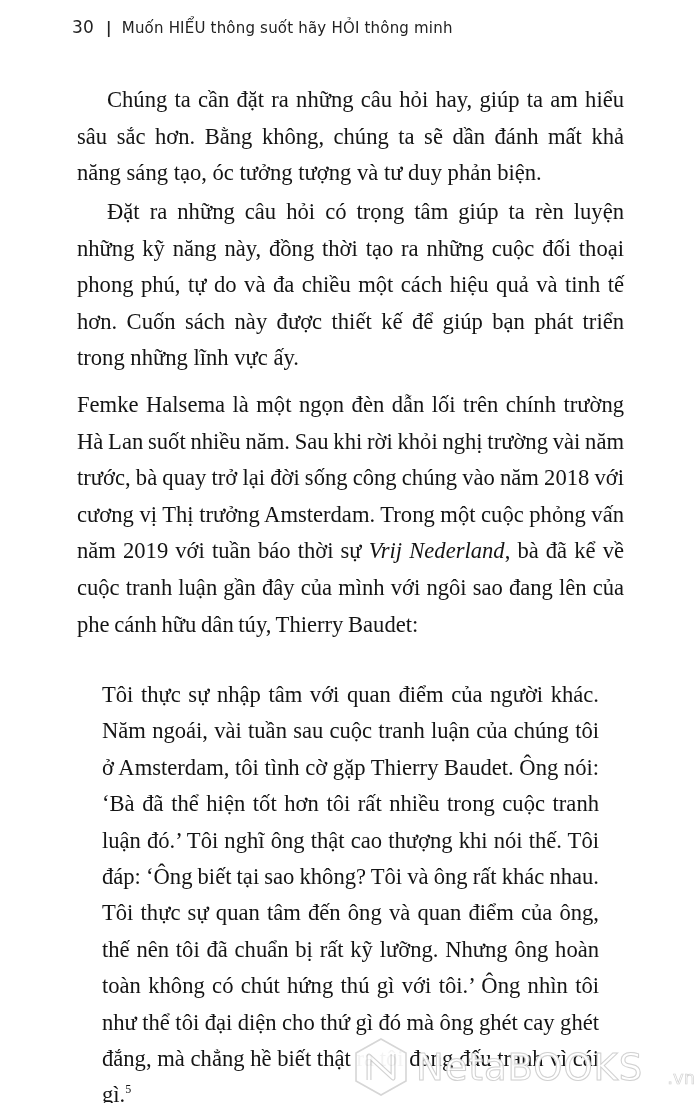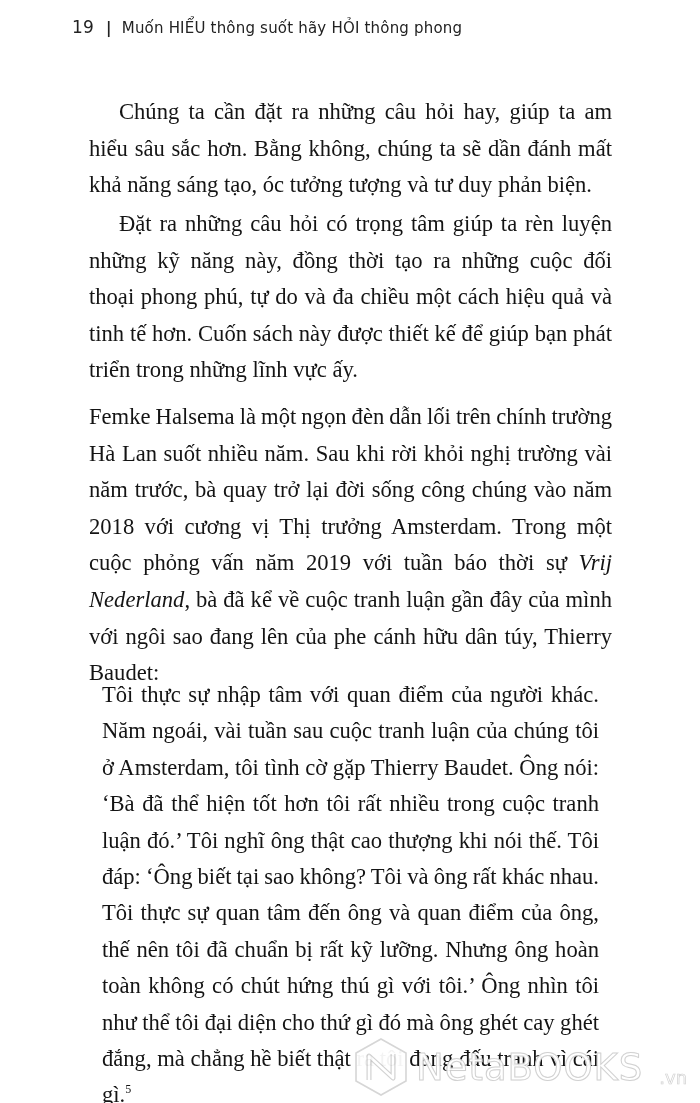--- a/index.html
+++ b/index.html
@@ -92,7 +92,7 @@
 <body>
 
 <div class="running-header">
-  <span class="page-num">19</span><span class="sep">|</span><span>Muốn HIỂU thông suốt hãy HỎI thông phong</span>
+  <span class="page-num">30</span><span class="sep">|</span><span>Muốn HIỂU thông suốt hãy HỎI thông phong</span>
 </div>
 
 <div class="body-text para1">

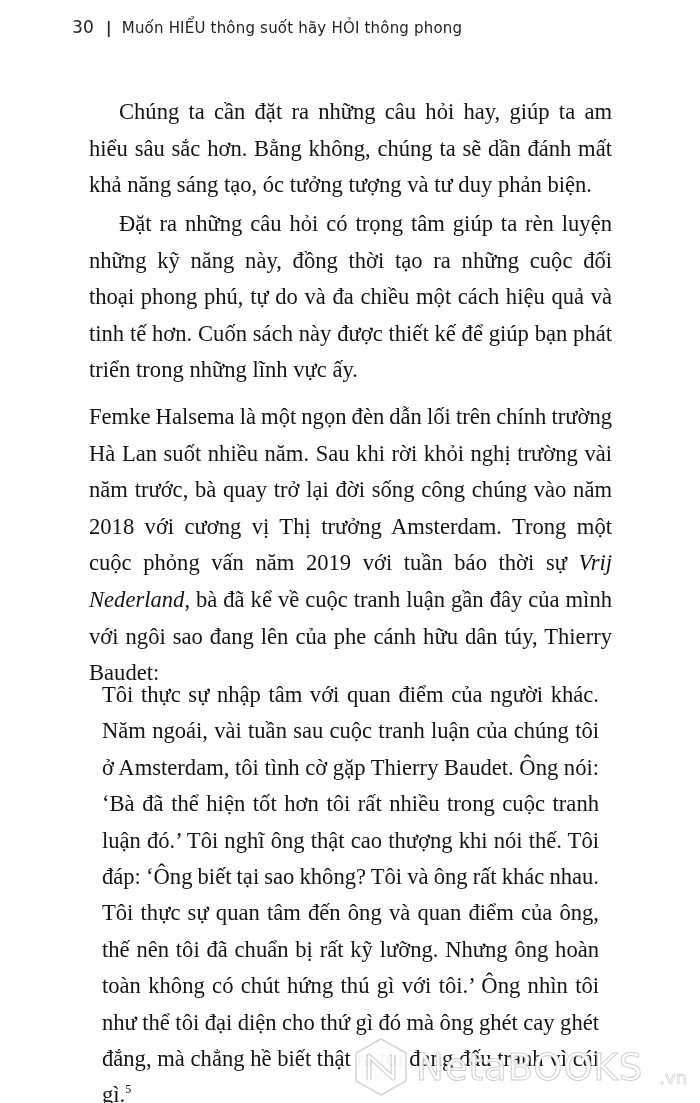--- a/index.html
+++ b/index.html
@@ -92,7 +92,7 @@
 <body>
 
 <div class="running-header">
-  <span class="page-num">30</span><span class="sep">|</span><span>Muốn HIỂU thông suốt hãy HỎI thông phong</span>
+  <span class="page-num">30</span><span class="sep">|</span><span>Muốn HIỂU thông suốt hãy HỎI thông minh</span>
 </div>
 
 <div class="body-text para1">

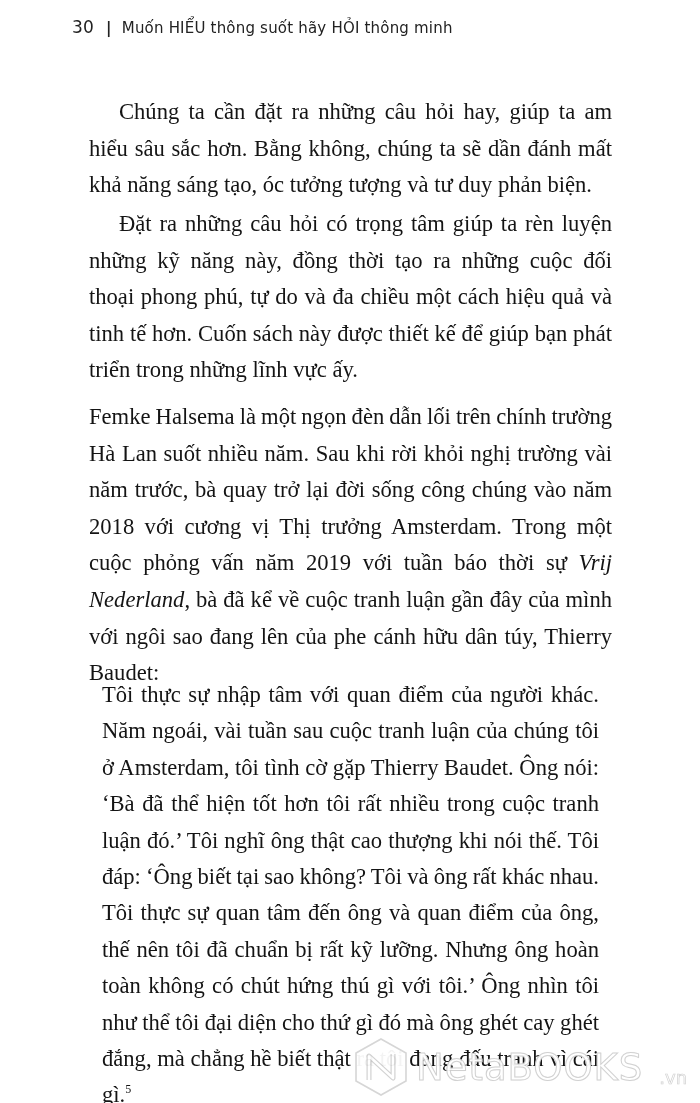--- a/index.html
+++ b/index.html
@@ -39,7 +39,7 @@
       text-align-last: left;
       hyphens: none;
     }
-    .body-text p { margin: 16px; }
+    .body-text p { margin: 4px; }
     .para1 { top: 78px; text-indent: 30px; }
     .para2 { top: 190px; text-indent: 30px; }
     .para3 { top: 383px; text-indent: 0; word-spacing: -1px; }

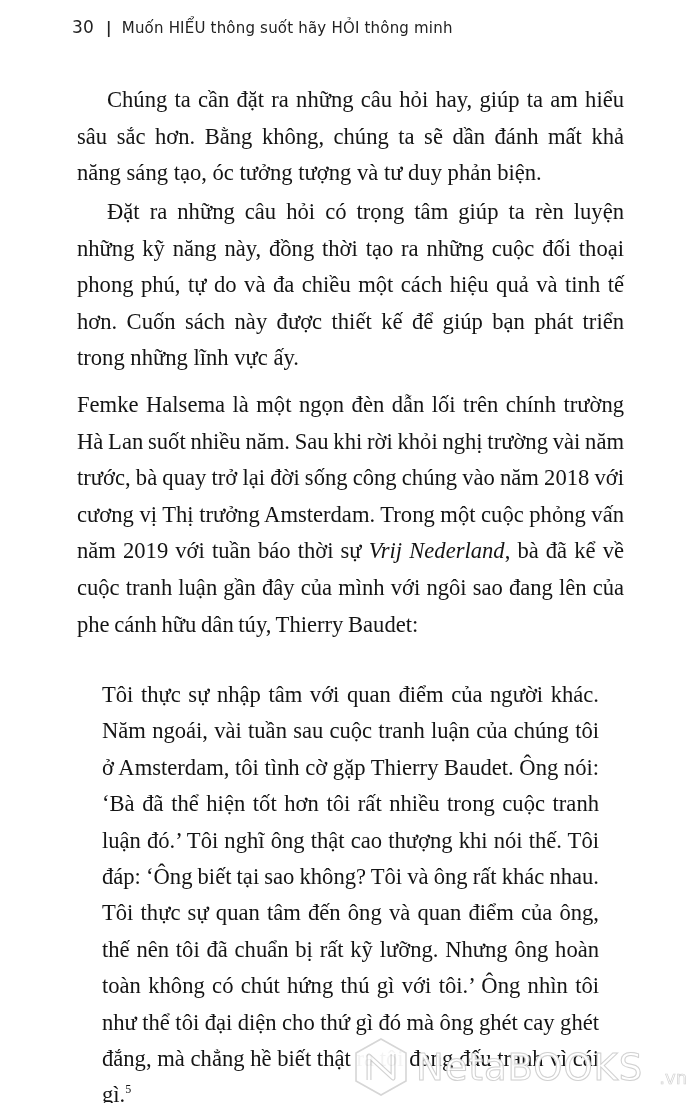--- a/index.html
+++ b/index.html
@@ -83,7 +83,7 @@
       font-size: 18px;
       color: #ffffff;
       -webkit-text-stroke: 0.7px #cfcfcf;
-      margin-left: 10px;
+      margin-left: 18px;
       align-self: flex-end;
       margin-bottom: 10px;
     }

